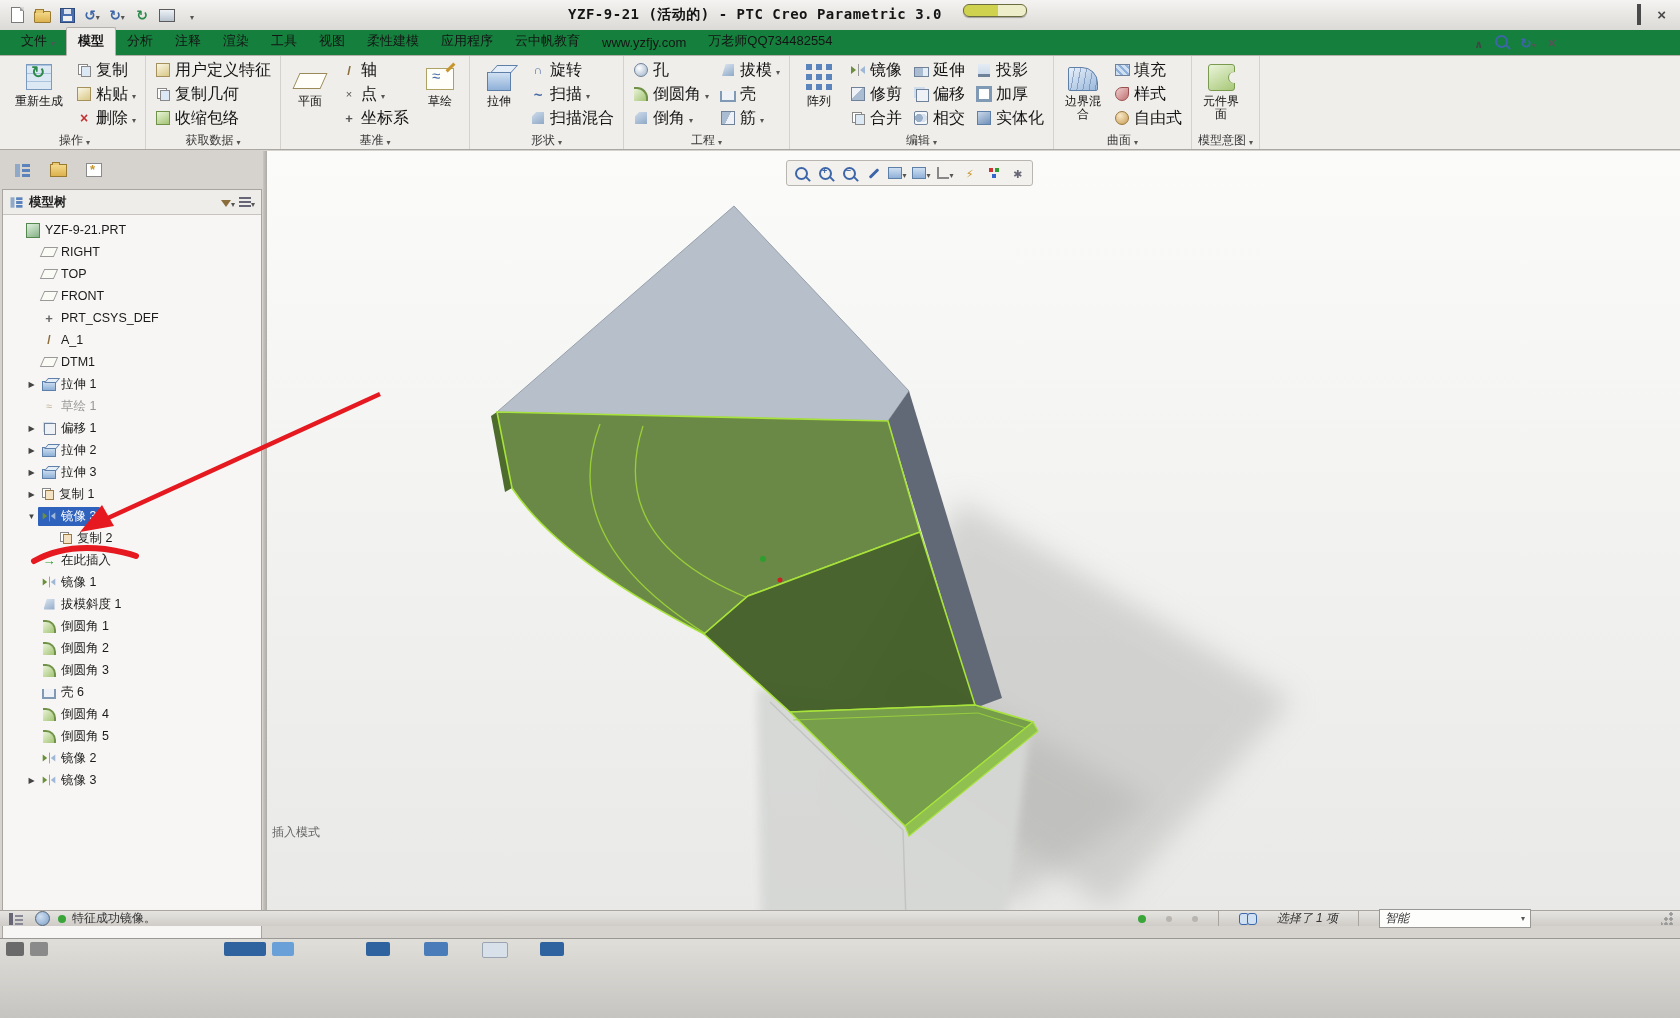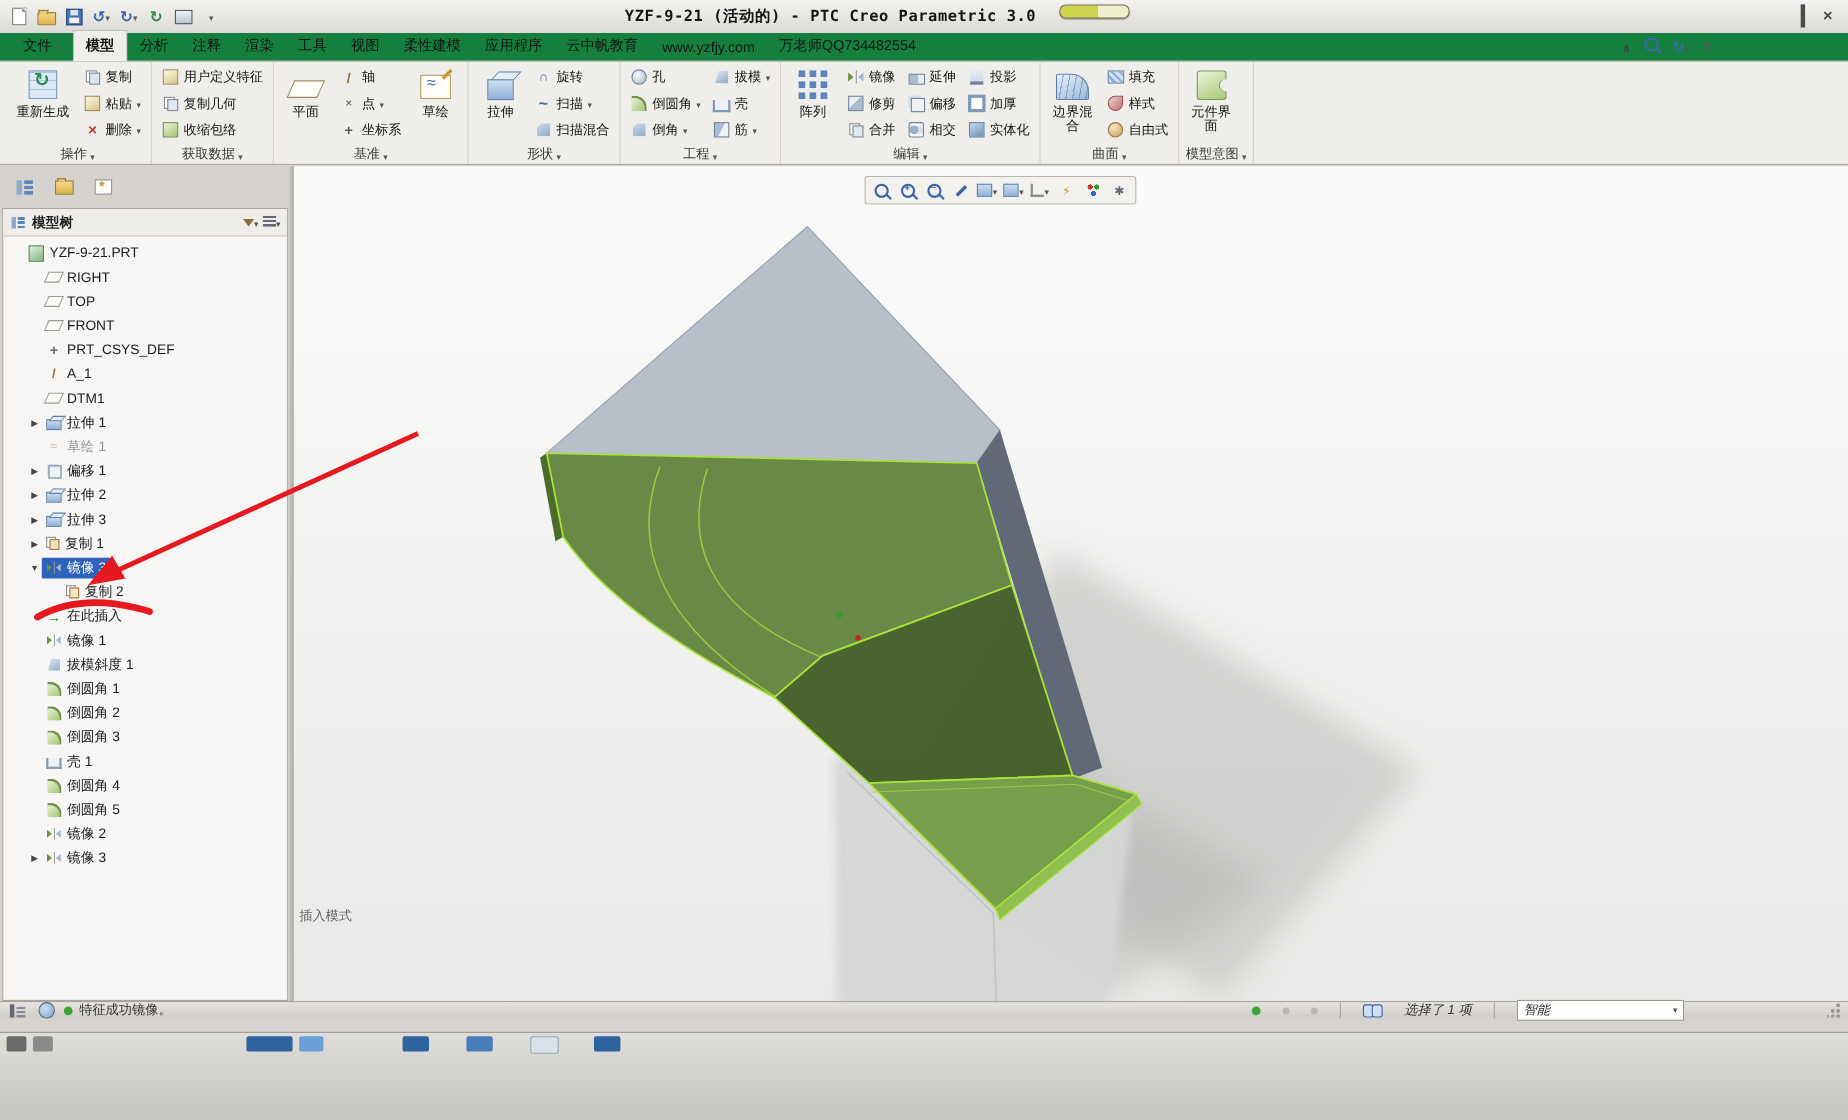--- a/index.html
+++ b/index.html
@@ -53,7 +53,7 @@
   .rbig.narrow{width:46px;}
   .bic{width:32px;height:32px;display:flex;align-items:center;justify-content:center;position:relative;}
   .rcol{display:flex;flex-direction:column;}
-  .rsm{height:24px;display:flex;align-items:center;gap:4px;padding:0 3px;font-size:12px;color:#141414;white-space:nowrap;}
+  .rsm{height:24px;display:flex;align-items:center;gap:4px;padding:0 3px;font-size:16px;color:#141414;white-space:nowrap;}
   .ic{flex:none;display:inline-flex;align-items:center;justify-content:center;width:16px;height:16px;position:relative;}
 
   

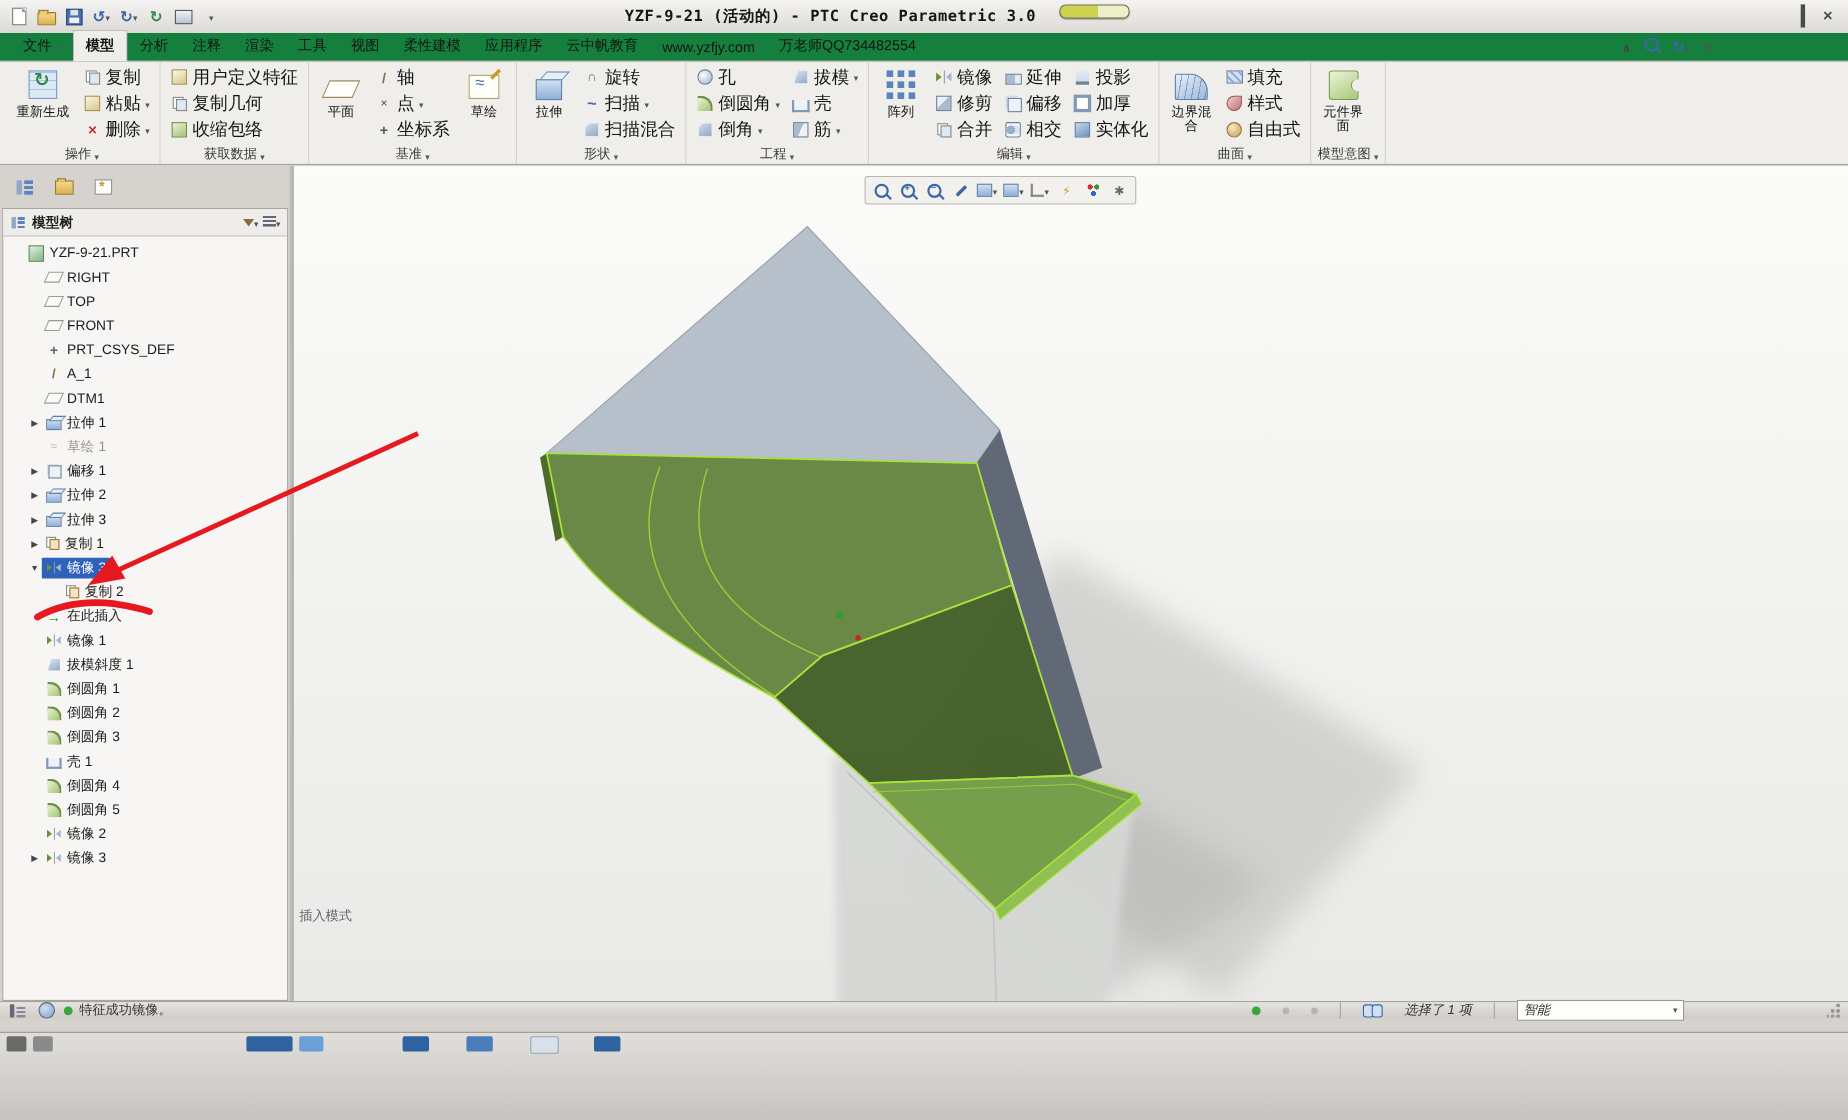--- a/index.html
+++ b/index.html
@@ -103,7 +103,7 @@
   .bic-ci::after{content:"";position:absolute;right:-6px;top:7px;width:11px;height:11px;border-radius:50%;background:#f0eeea;border-left:1px solid #7a9a50;}
 
   
-  #left-col{position:absolute;left:0;top:151px;width:263px;height:759px;background:#d6d3cf;display:flex;flex-direction:column;box-sizing:border-box;}
+  #left-col{position:absolute;left:0;top:151px;width:263px;height:866px;background:#d6d3cf;display:flex;flex-direction:column;box-sizing:border-box;}
   .wa-toolbar{height:38px;display:flex;align-items:center;gap:8px;padding-left:8px;}
   .wabtn{width:26px;height:24px;display:flex;align-items:center;justify-content:center;border:1px solid transparent;border-radius:2px;}
   .wi-tree{width:15px;height:13px;background:linear-gradient(#8fa9c6,#8fa9c6) 0 0/5px 13px no-repeat,repeating-linear-gradient(0deg,#5b84bd 0 3px,transparent 3px 5px) 7px 0/8px 13px no-repeat;}

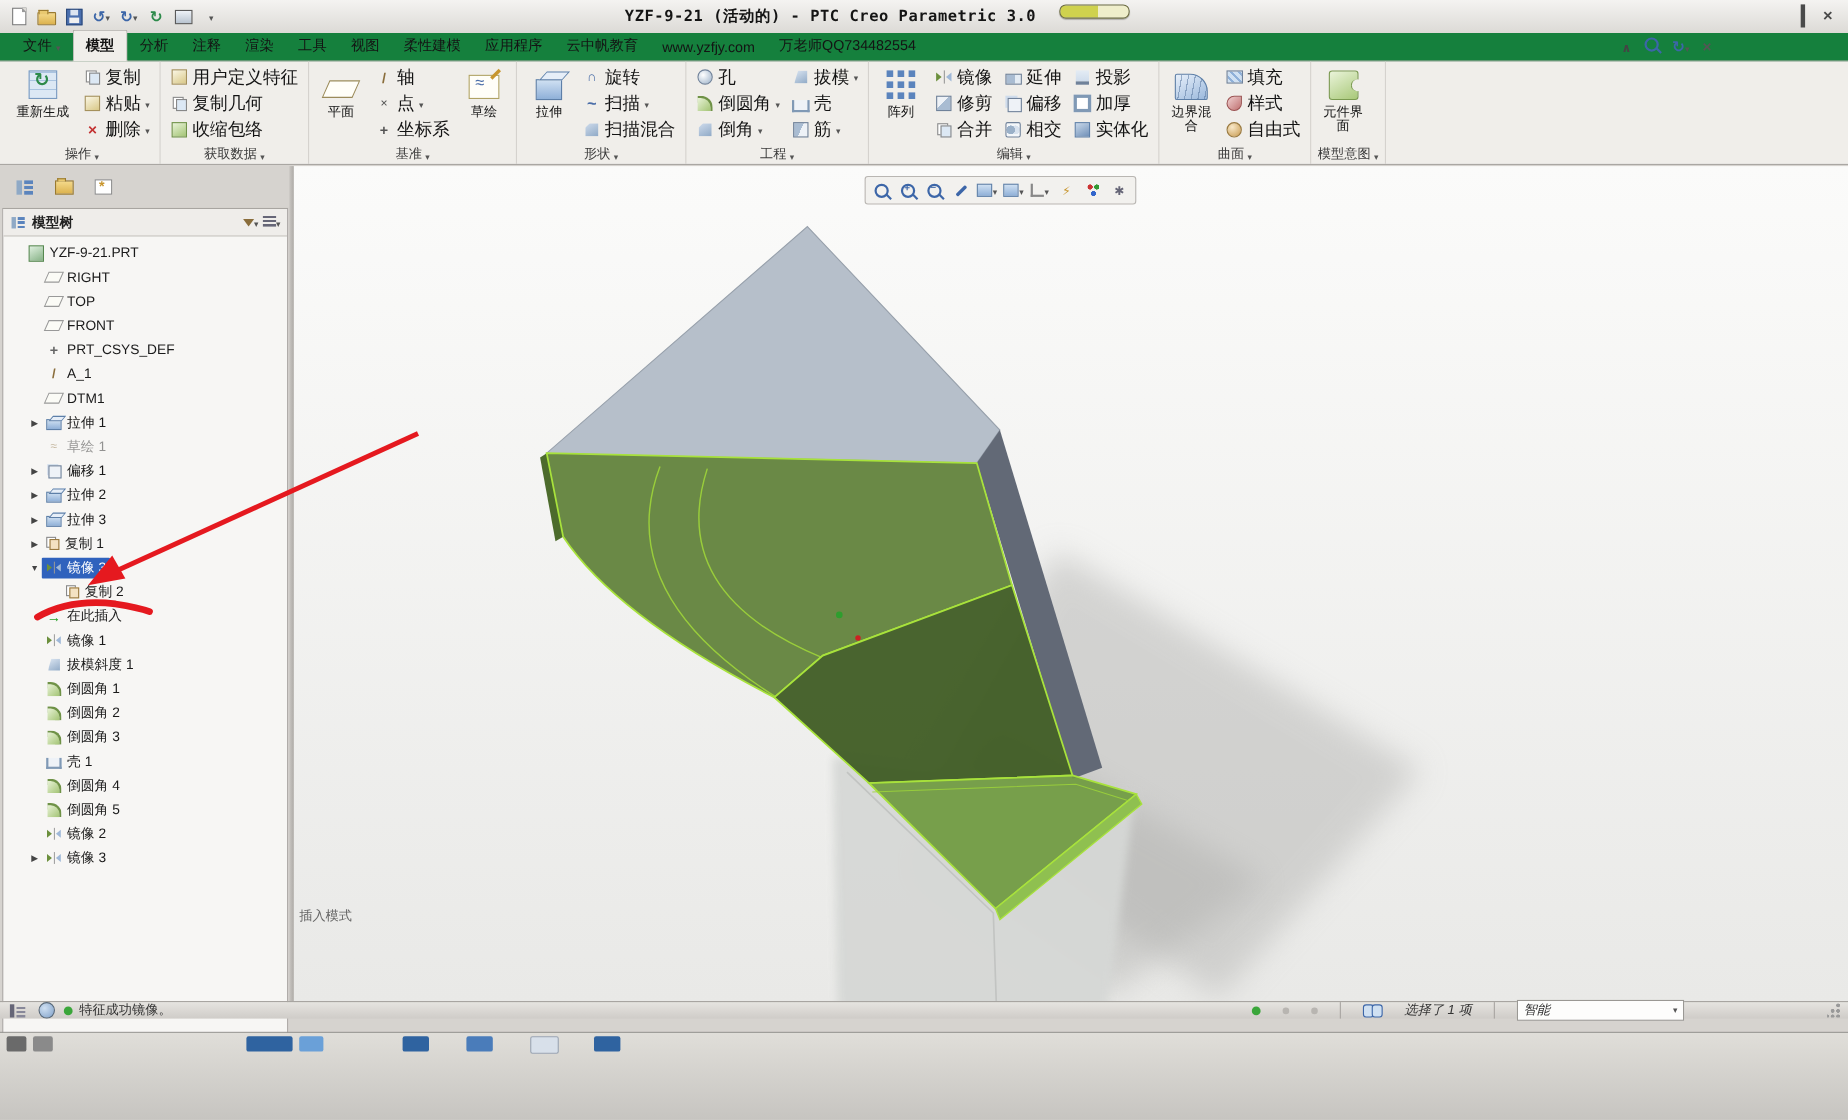--- a/index.html
+++ b/index.html
@@ -863,7 +863,7 @@
               <span class="ti">
                 <span class="ti-shell"></span>
               </span>
-              <span>壳 1</span>
+              <span>壳 6</span>
             </span>
           </div>
         <div class="trow lv1">

